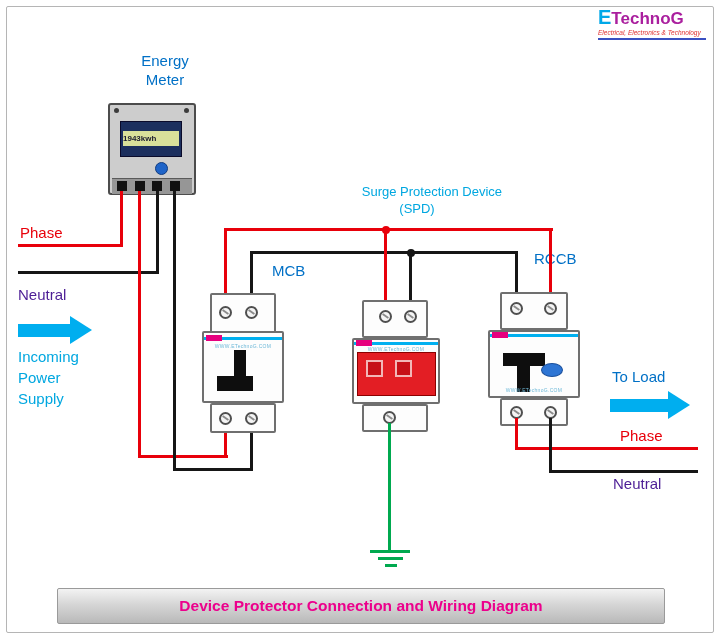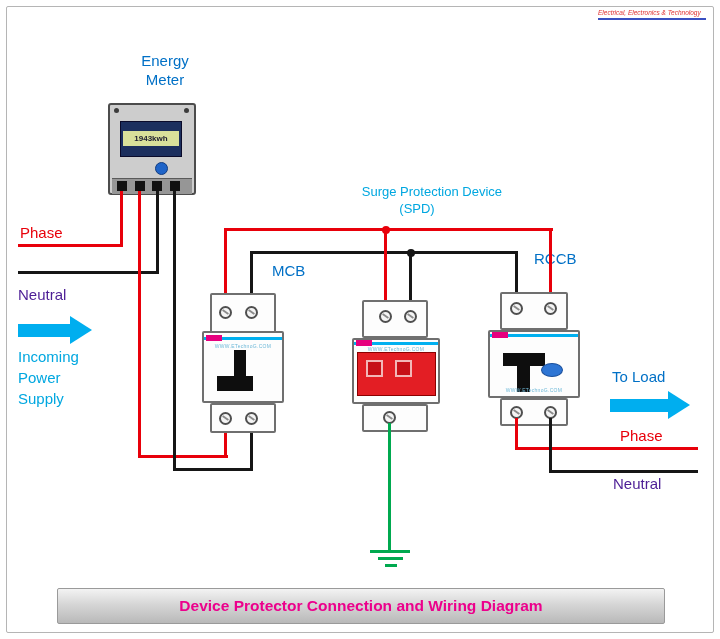--- a/index.html
+++ b/index.html
@@ -58,6 +58,7 @@
 <div class="frame"></div>
 
 <div class="logo">
+  <div class="brand"><span class="e">E</span><span class="rest">TechnoG</span></div>
   <div class="tag">Electrical, Electronics &amp; Technology</div>
   <div class="rule"></div>
 </div>

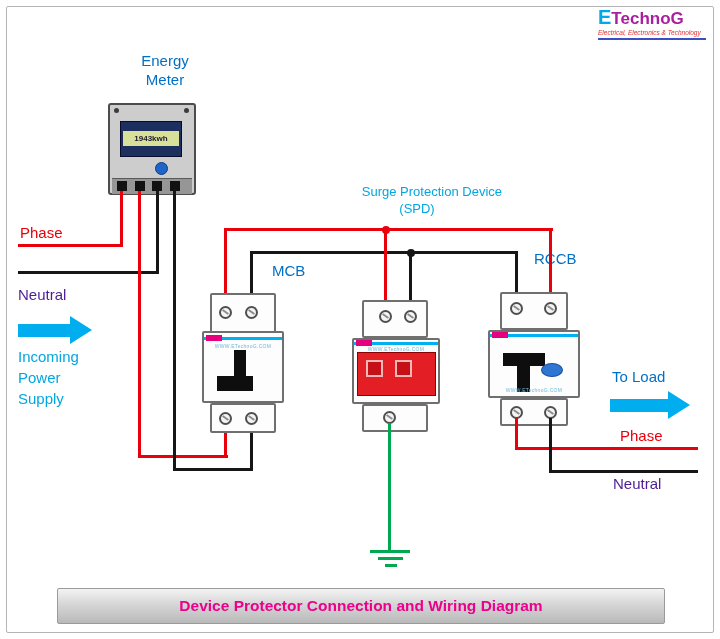--- a/index.html
+++ b/index.html
@@ -42,7 +42,7 @@
   .screw{position:absolute;width:5px;height:5px;border-radius:50%;background:#3c3c3c}
   .lcd{position:absolute;left:120px;top:121px;width:62px;height:36px;background:#1c2f5e;border:1px solid #0a0a2a;box-sizing:border-box}
   .lcd-band{position:absolute;left:123px;top:131px;width:56px;height:15px;background:#d9e09a;
-    font-size:8px;font-weight:bold;color:#1a1a2e;text-align:center;line-height:15px}
+    font-size:8px;font-weight:bold;color:#1a1a2e;line-height:15px}
   .meter-btn{position:absolute;left:155px;top:162px;width:13px;height:13px;border-radius:50%;background:#1f64c8;border:1px solid #123c80;box-sizing:border-box}
   .meter-strip{position:absolute;left:112px;top:178px;width:80px;height:16px;background:#969696;border-top:1px solid #5a5a5a;box-sizing:border-box}
   .mterm{position:absolute;top:181px;width:10px;height:10px;background:#111}

